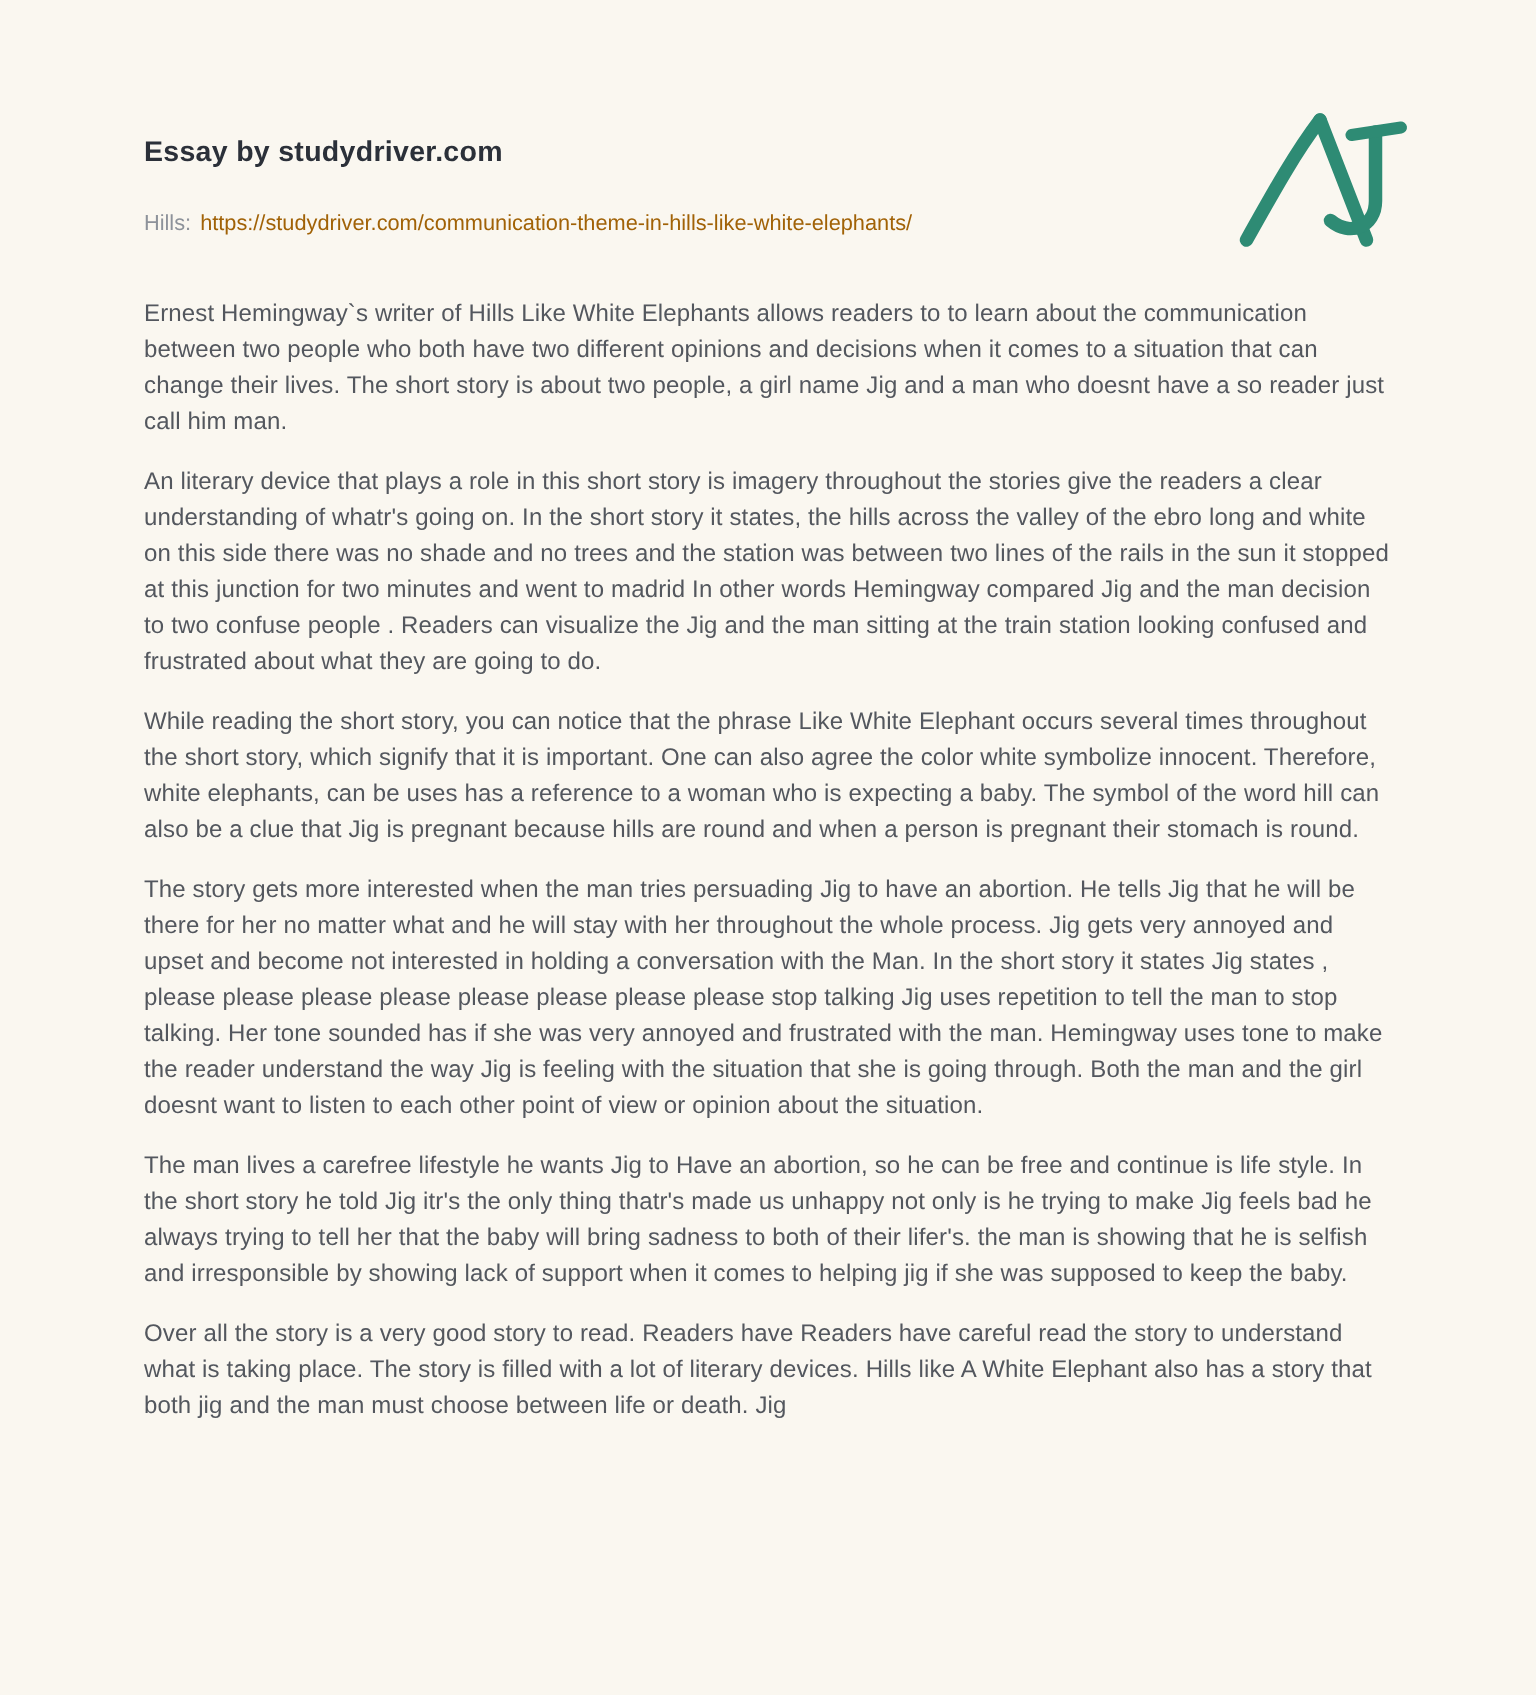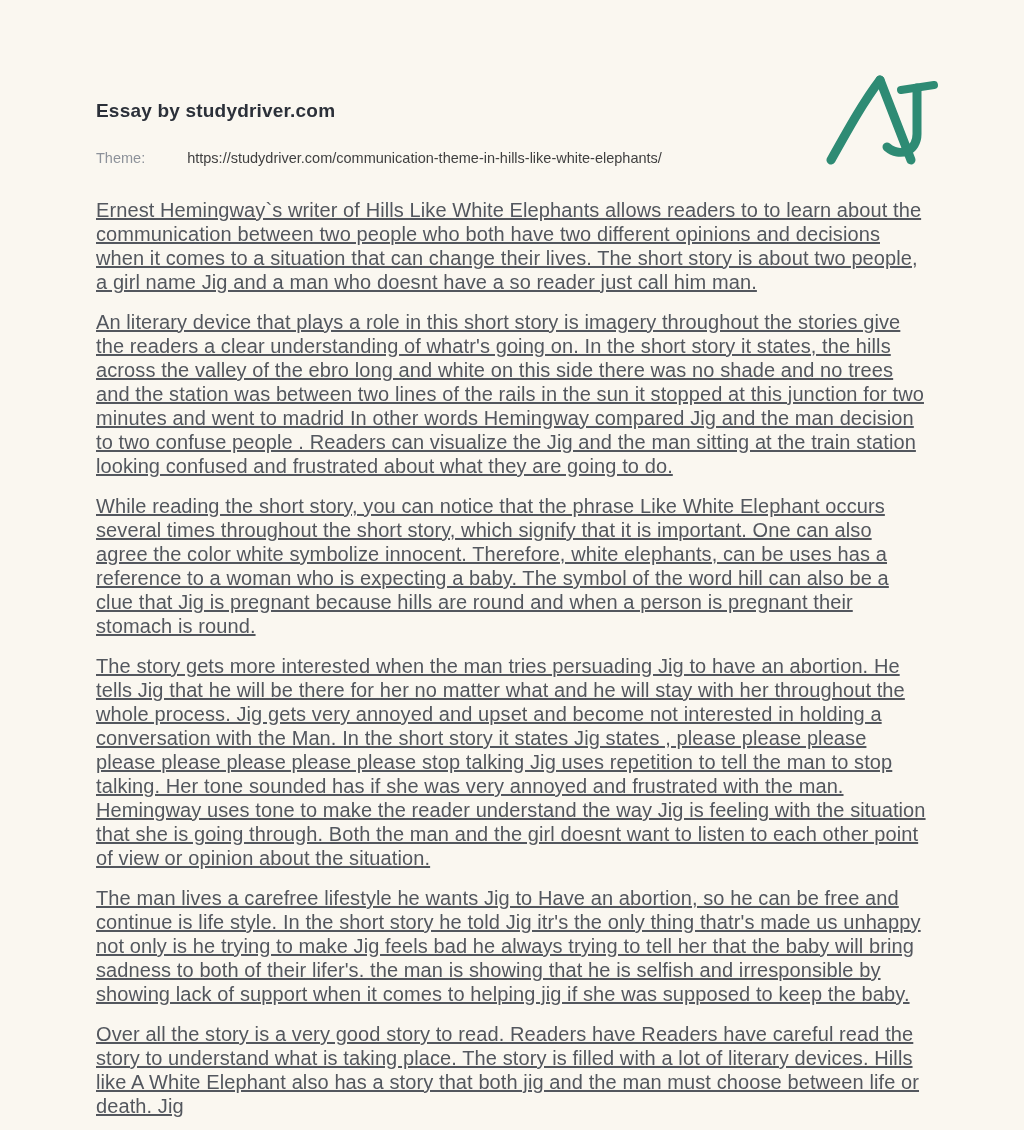--- a/index.html
+++ b/index.html
@@ -19,7 +19,7 @@
   .header {
     display: flex;
     justify-content: space-between;
-    align-items: flex-end;
+    align-items: center;
   }
   .brand {
     font-size: 19px;

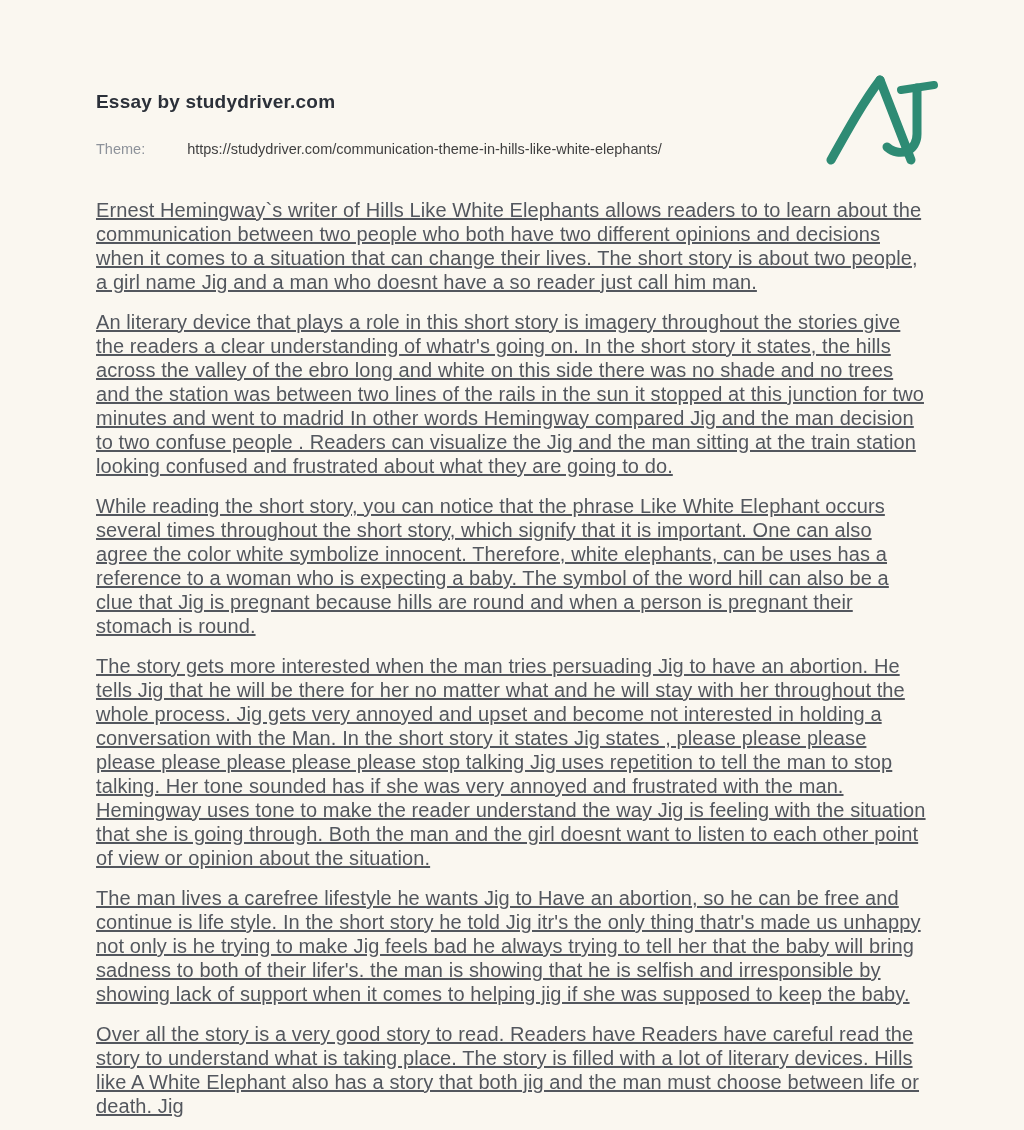--- a/index.html
+++ b/index.html
@@ -73,7 +73,7 @@
     <div class="header-left">
       <div class="brand">Essay by studydriver.com</div>
       <div class="source">
-        <span class="src-label">Theme:</span><a href="#">https://studydriver.com/communication-theme-in-hills-like-white-elephants/</a>
+        <span class="src-label">Hills:</span><a href="#">https://studydriver.com/communication-theme-in-hills-like-white-elephants/</a>
       </div>
     </div>
 

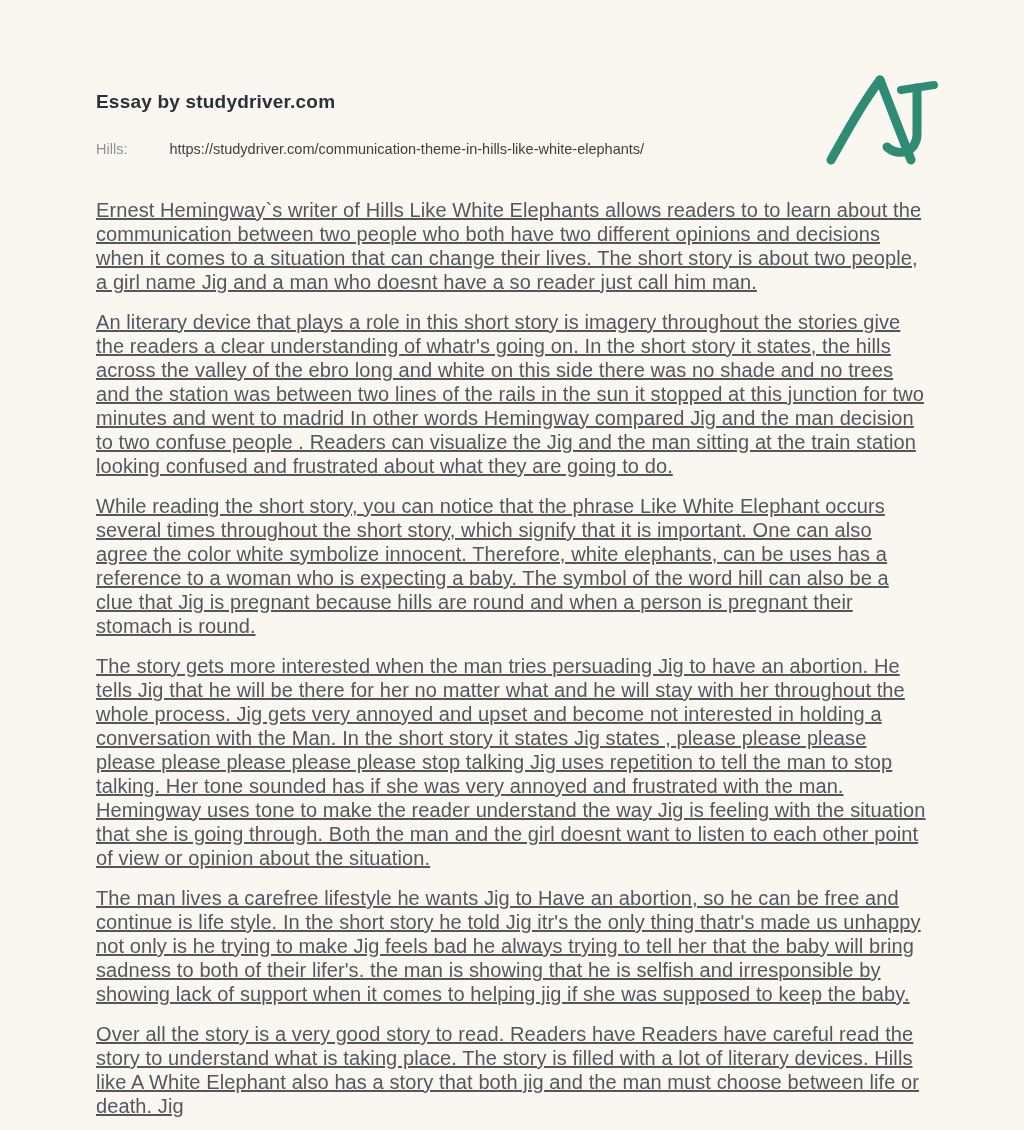--- a/index.html
+++ b/index.html
@@ -36,8 +36,7 @@
   .source .src-label { margin-right: 6px; }
   .source a {
     text-decoration: none;
-    color: #404040;
-    margin-left: 36px;
+    color: #a16207;
   }
   .logo {
     margin-top: -6px;

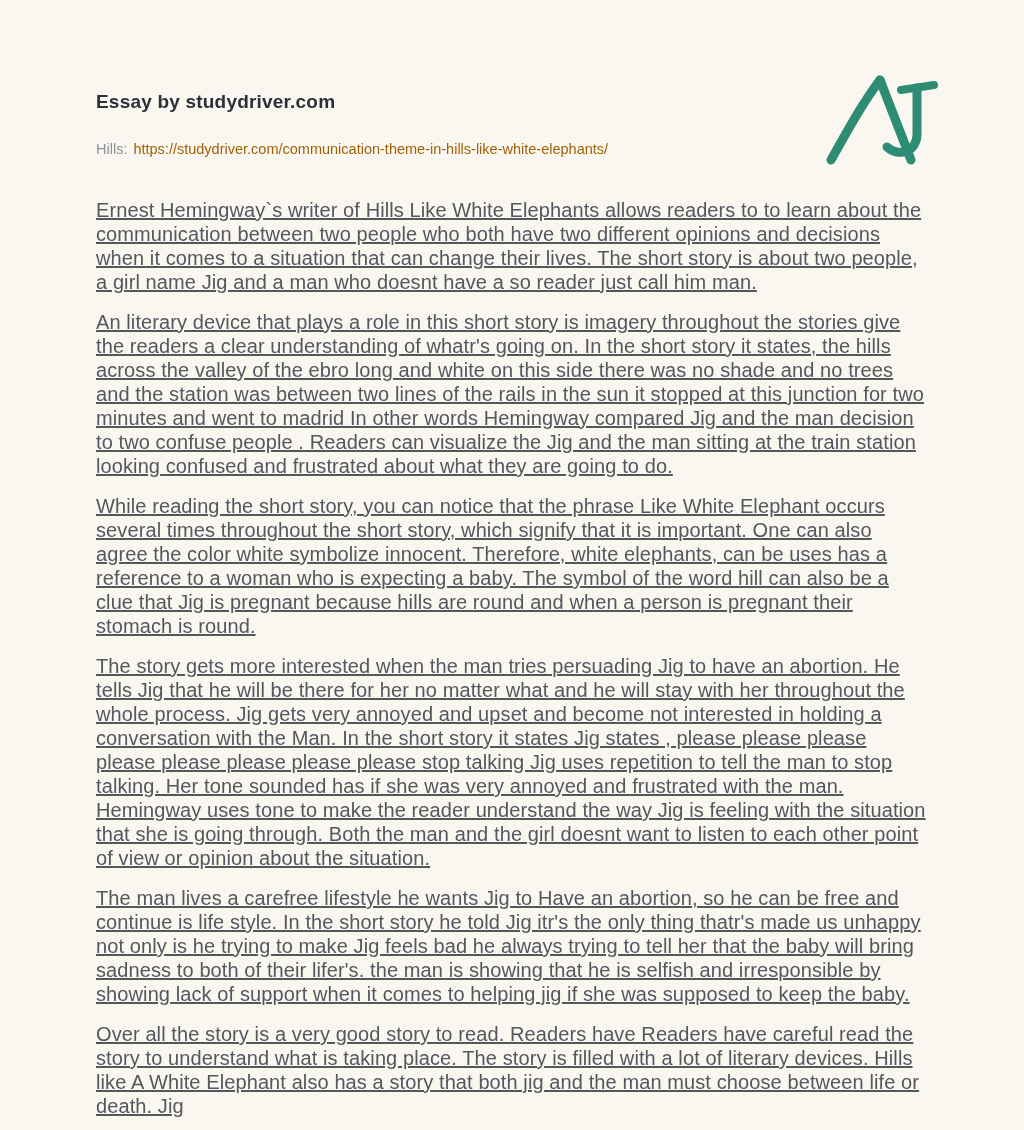--- a/index.html
+++ b/index.html
@@ -55,12 +55,11 @@
   }
   .content { margin-top: 32px; }
   .content p {
-    font-size: 20px;
+    font-size: 16px;
     line-height: 24px;
     color: #53575e;
     margin: 0 0 16px 0;
     letter-spacing: 0.1px;
-    text-decoration: underline;
   }
 </style>
 </head>

